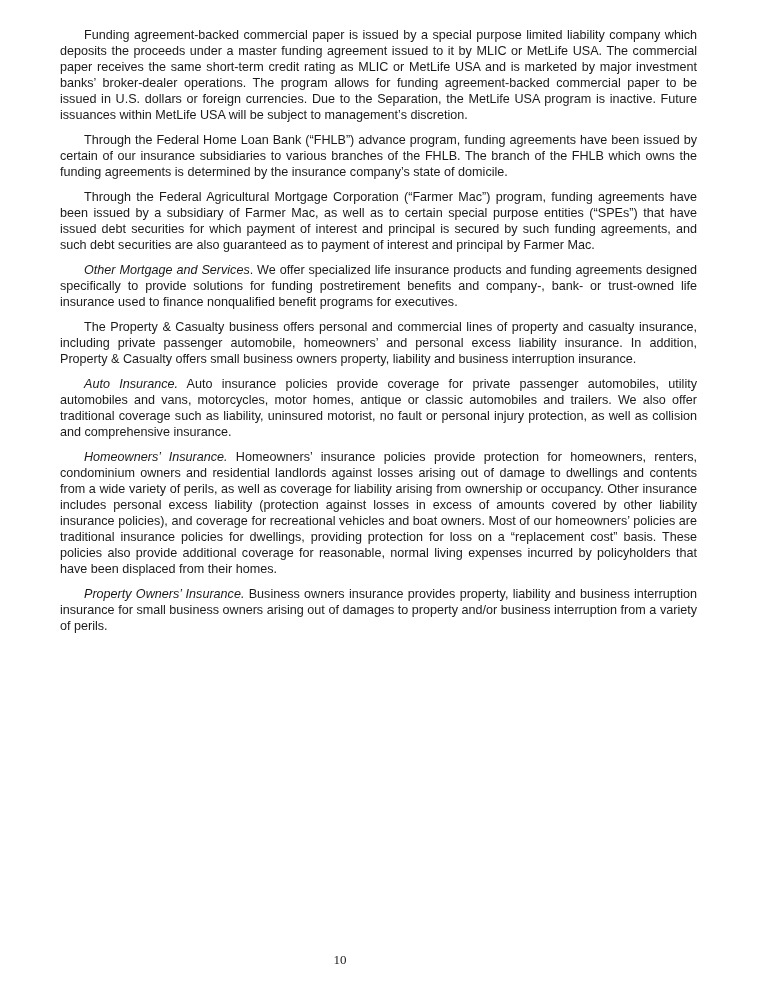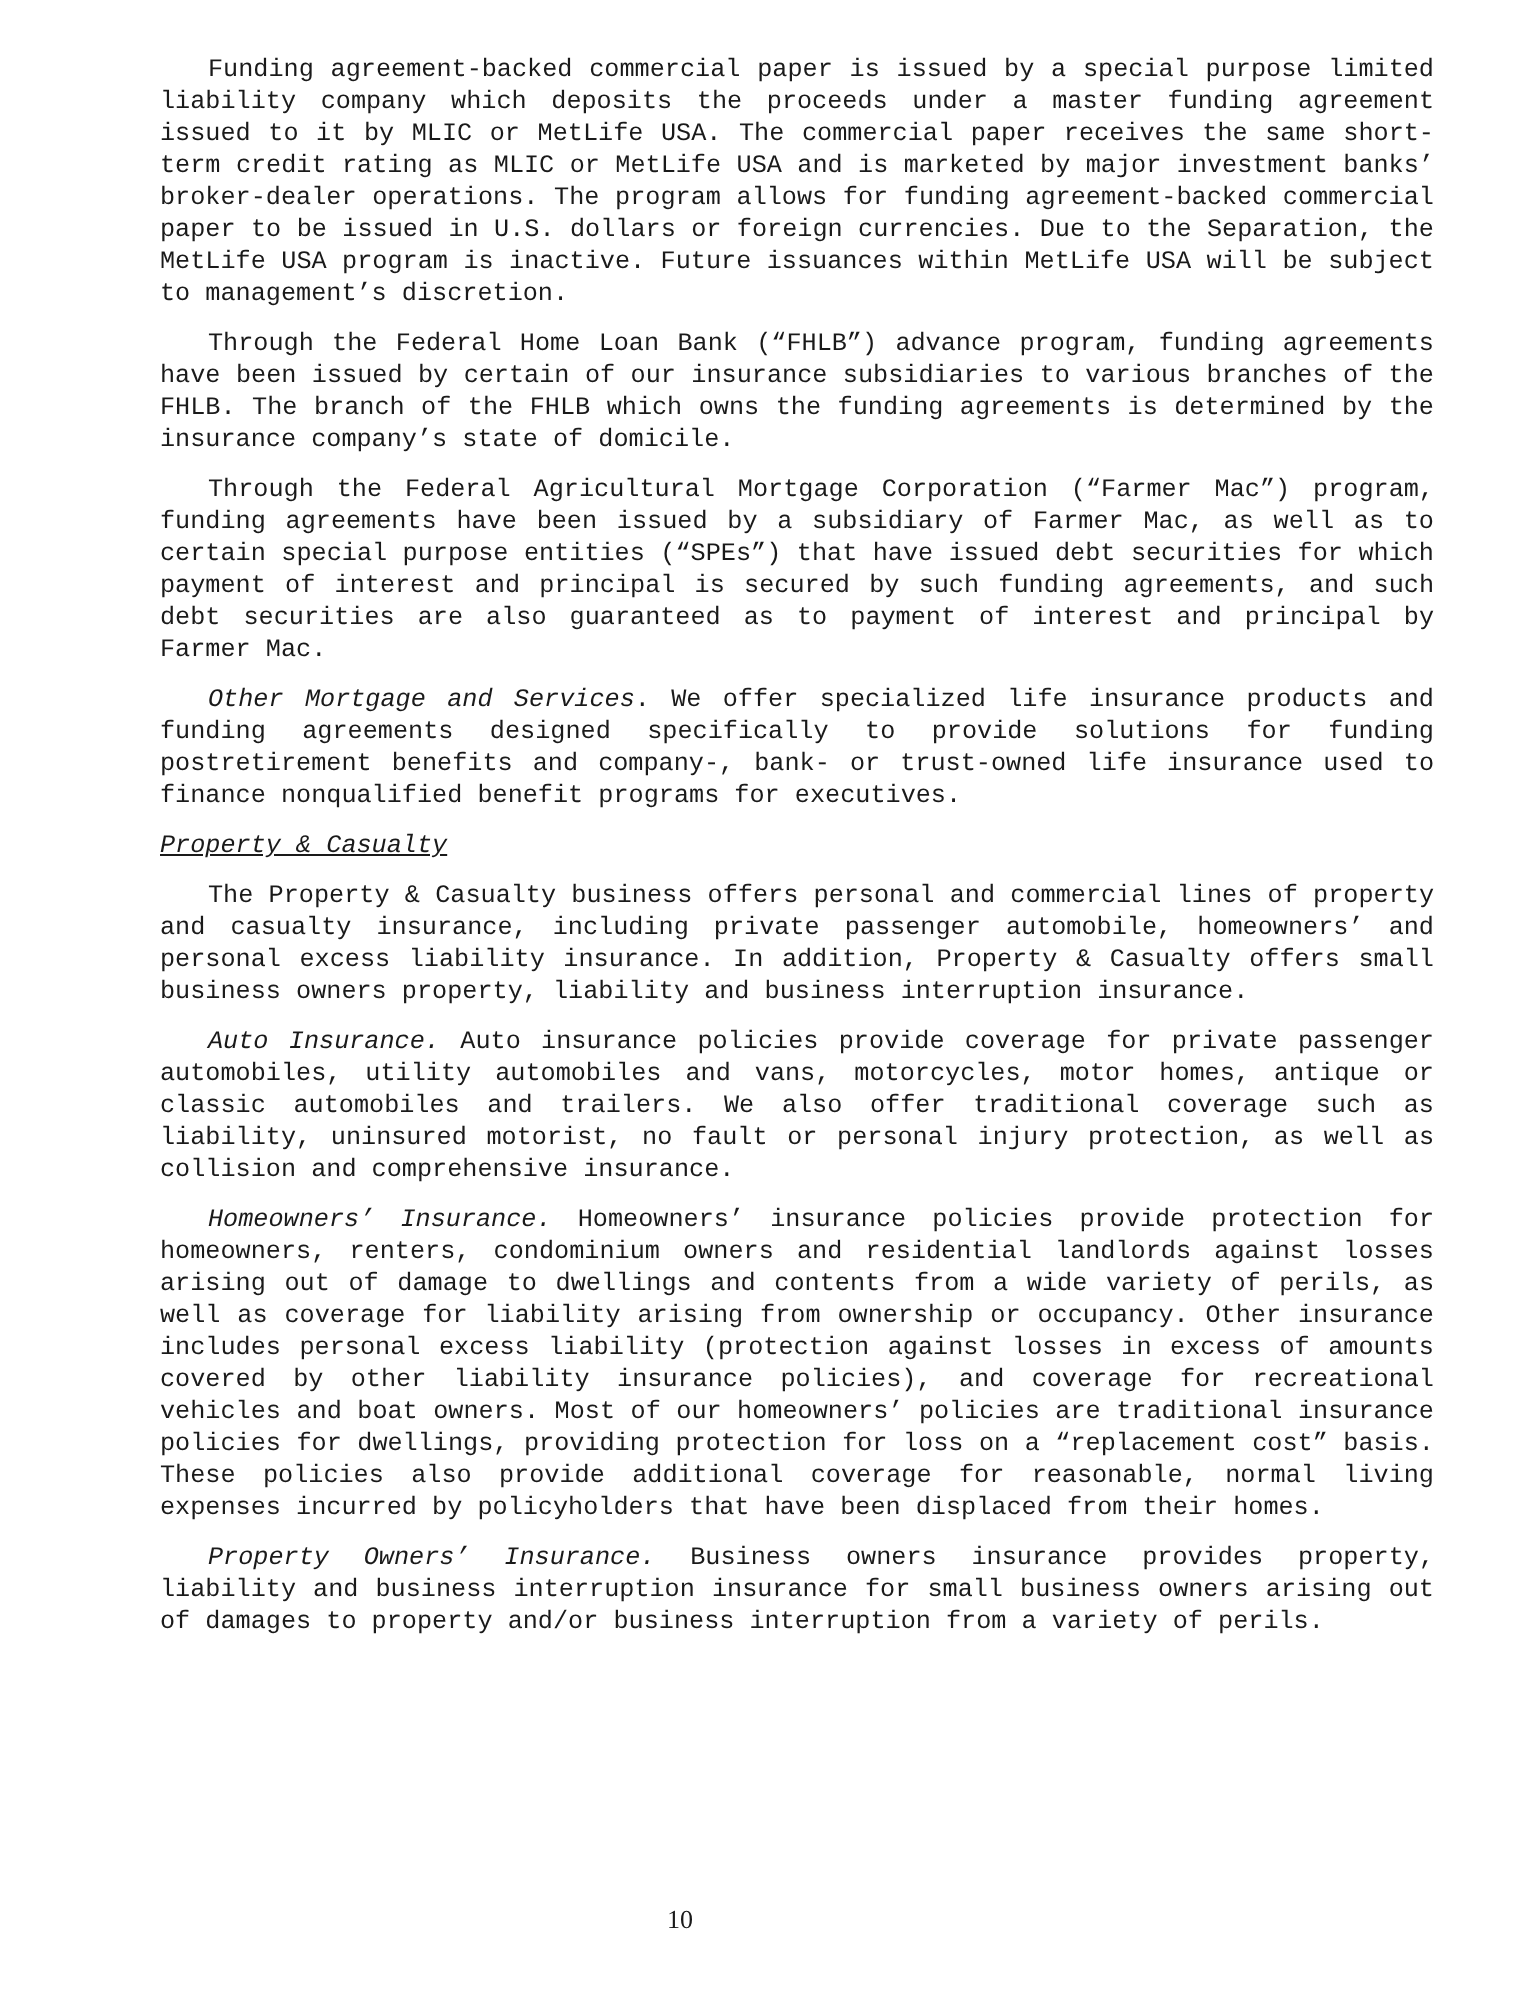--- a/index.html
+++ b/index.html
@@ -5,8 +5,8 @@
   html, body { margin: 0; padding: 0; background: #ffffff; }
   body { width: 768px; height: 1004px; position: relative; overflow: hidden; }
   .page {
-    position: absolute; left: 80px; top: 27px; width: 637px;
-    font-family: Liberation Mono, monospace;
+    position: absolute; left: 60px; top: 27px; width: 637px;
+    font-family: Liberation Sans, sans-serif;
     font-size: 12.6px; line-height: 16px; color: #1a1a1a;
   }
   .para { margin: 0 0 9px 0; text-indent: 24px; text-align: justify; }

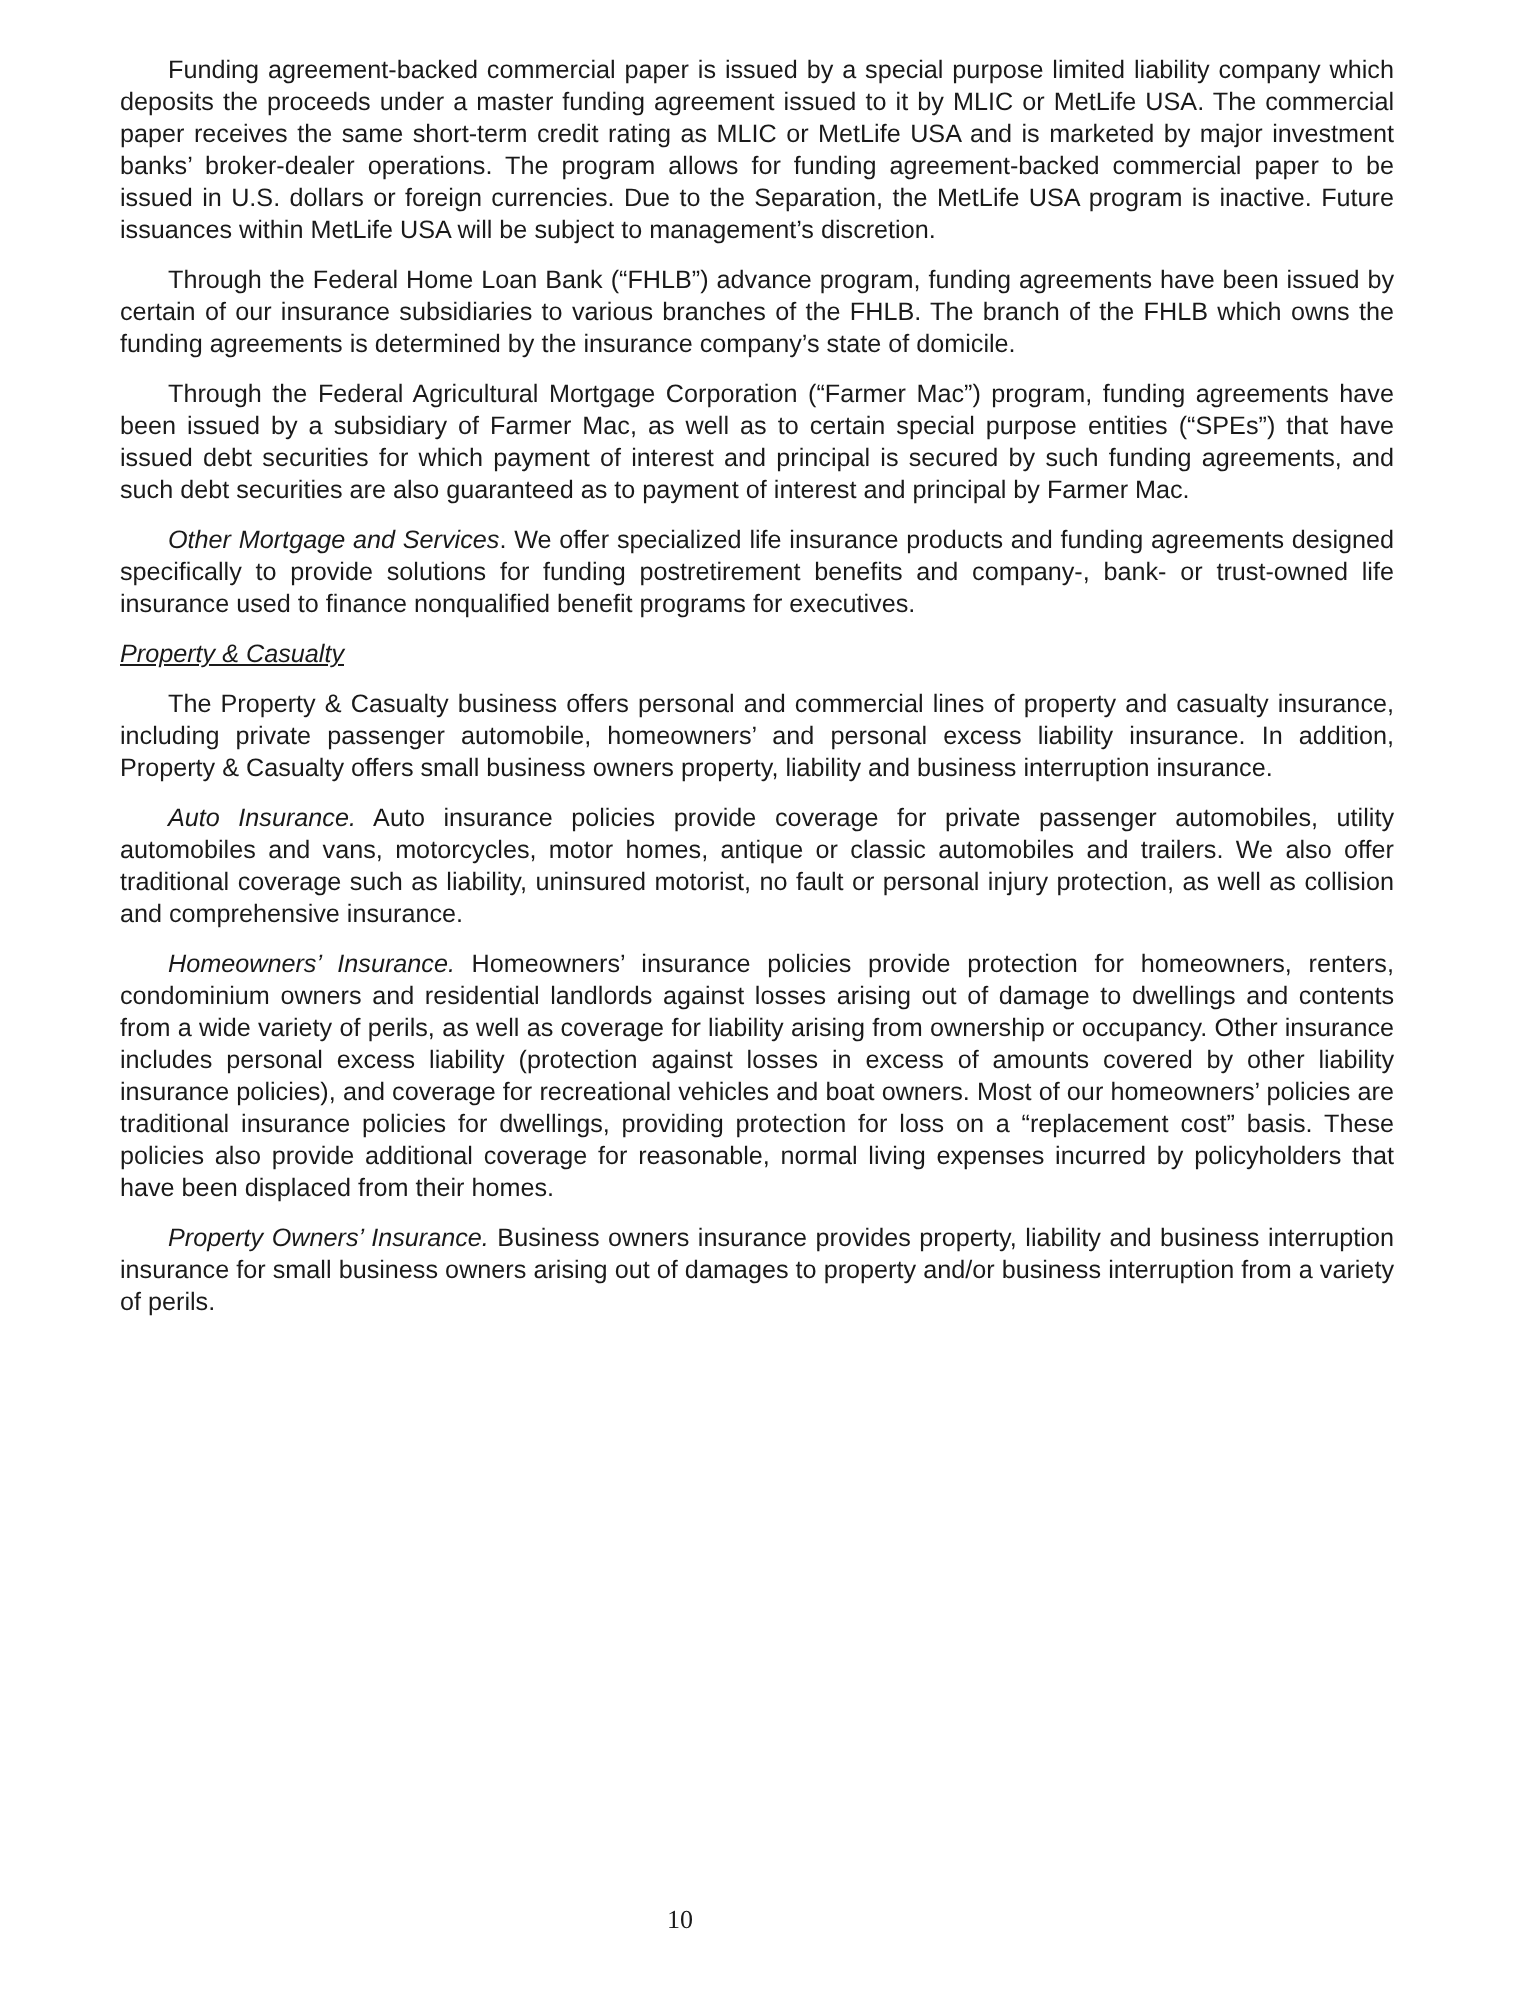--- a/index.html
+++ b/index.html
@@ -26,7 +26,6 @@
   <p class="para">Through the Federal Agricultural Mortgage Corporation (“Farmer Mac”) program, funding agreements have been issued by a subsidiary of Farmer Mac, as well as to certain special purpose entities (“SPEs”) that have issued debt securities for which payment of interest and principal is secured by such funding agreements, and such debt securities are also guaranteed as to payment of interest and principal by Farmer Mac.</p>
   <p class="para"><span class="lead">Other Mortgage and Services</span><span>. We offer specialized life insurance products and funding agreements designed specifically to provide solutions for funding postretirement benefits and company-, bank- or trust-owned life insurance used to finance nonqualified benefit programs for executives.</span></p>
 
-  <p class="heading">Property &amp; Casualty</p>
 
   <p class="para">The Property &amp; Casualty business offers personal and commercial lines of property and casualty insurance, including private passenger automobile, homeowners’ and personal excess liability insurance. In addition, Property &amp; Casualty offers small business owners property, liability and business interruption insurance.</p>
   <p class="para"><span class="lead">Auto Insurance.</span><span> Auto insurance policies provide coverage for private passenger automobiles, utility automobiles and vans, motorcycles, motor homes, antique or classic automobiles and trailers. We also offer traditional coverage such as liability, uninsured motorist, no fault or personal injury protection, as well as collision and comprehensive insurance.</span></p>

